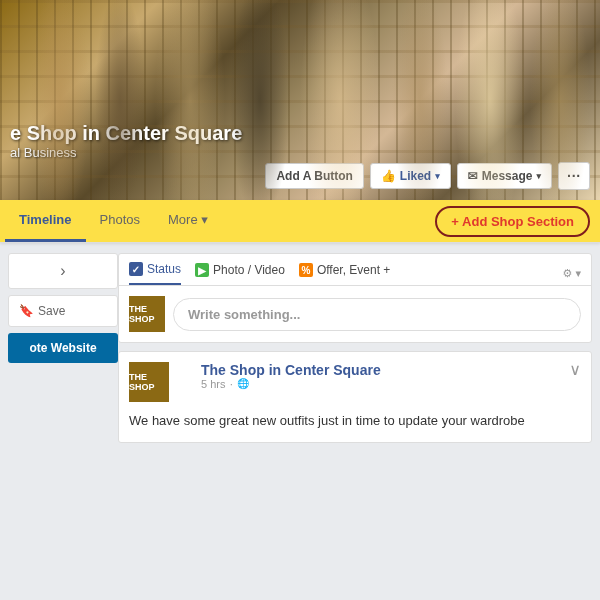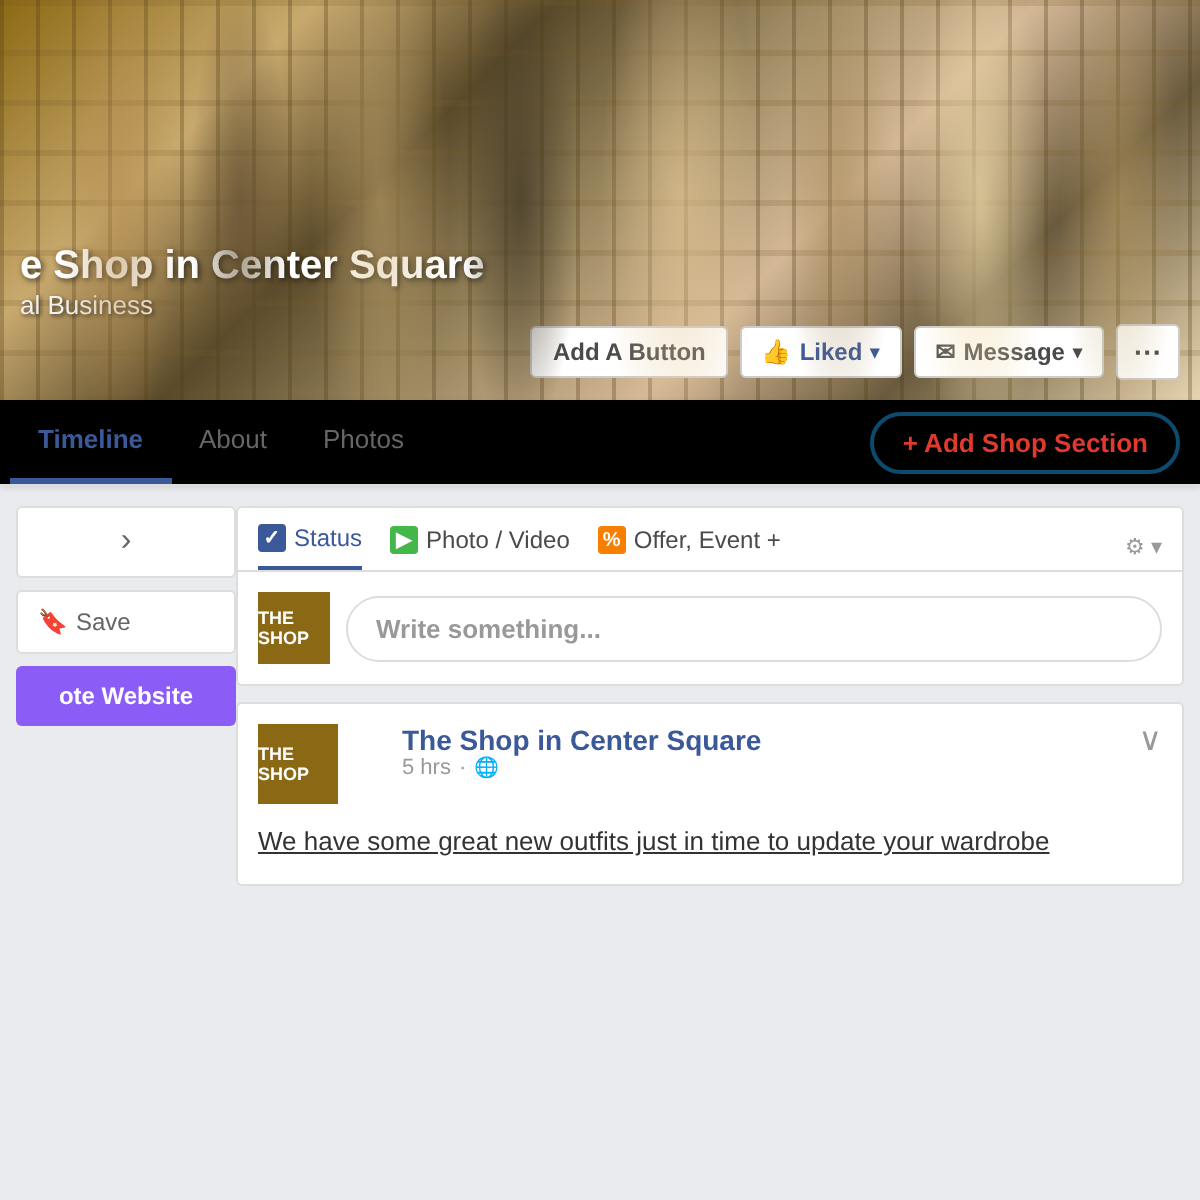--- a/index.html
+++ b/index.html
@@ -99,7 +99,7 @@
 
     
     .nav-tabs {
-      background: #000000;
+      background: #fde047;
       border-bottom: 1px solid #ddd;
       display: flex;
       align-items: center;

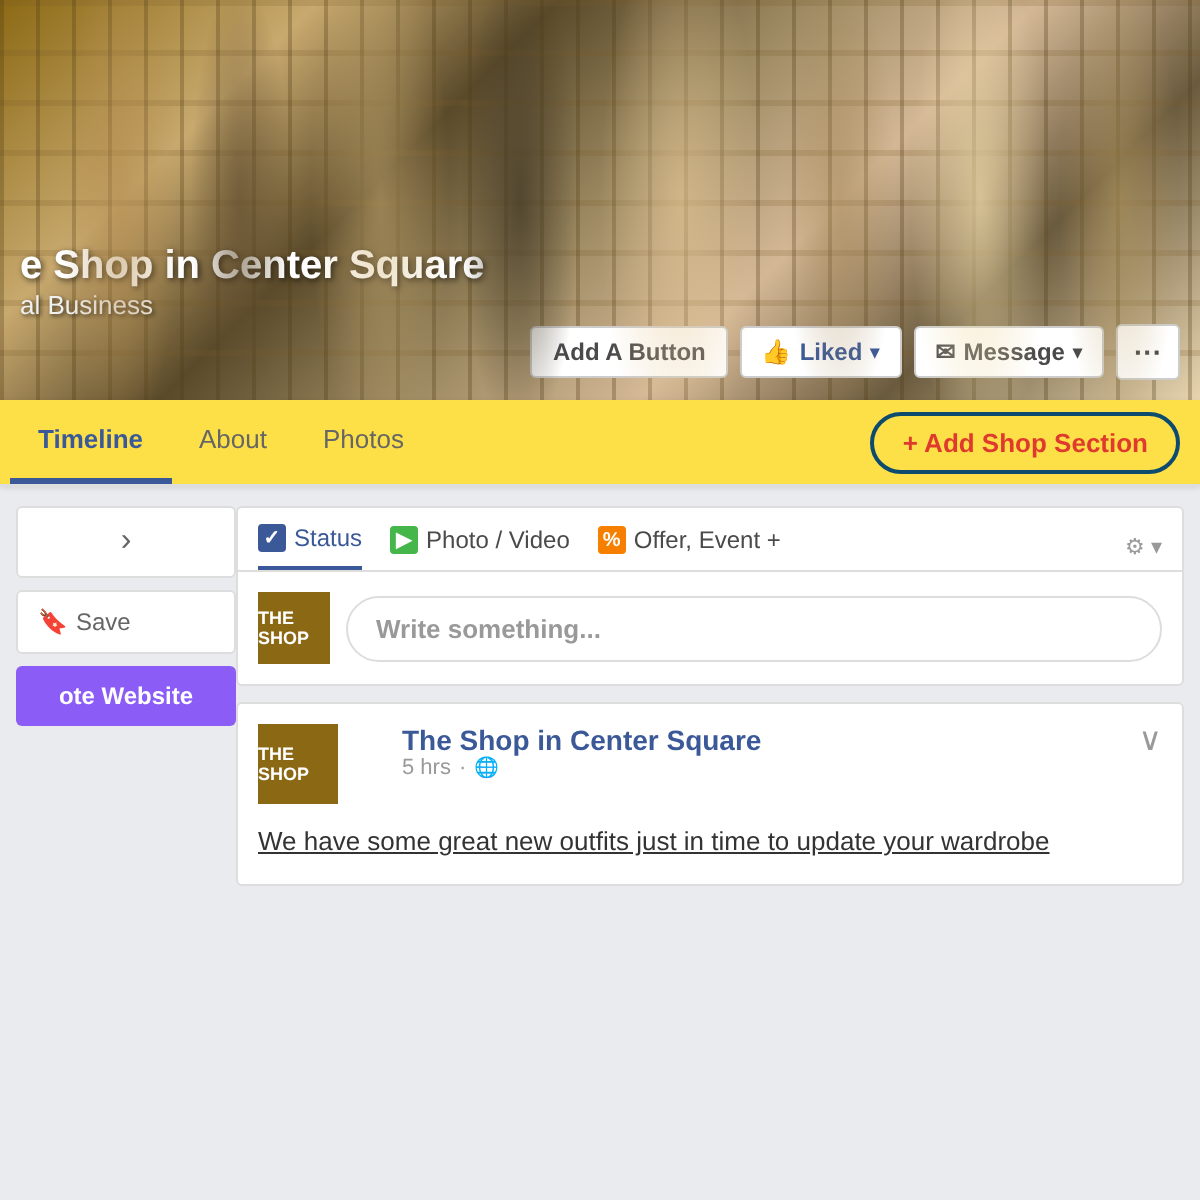--- a/index.html
+++ b/index.html
@@ -355,9 +355,6 @@
 <div class="nav-tabs">
   <div class="nav-tab active">
     <span>Timeline</span>
-  </div>
-  <div class="nav-tab">
-    <span>About</span>
   </div>
   <div class="nav-tab">
     <span>Photos</span>

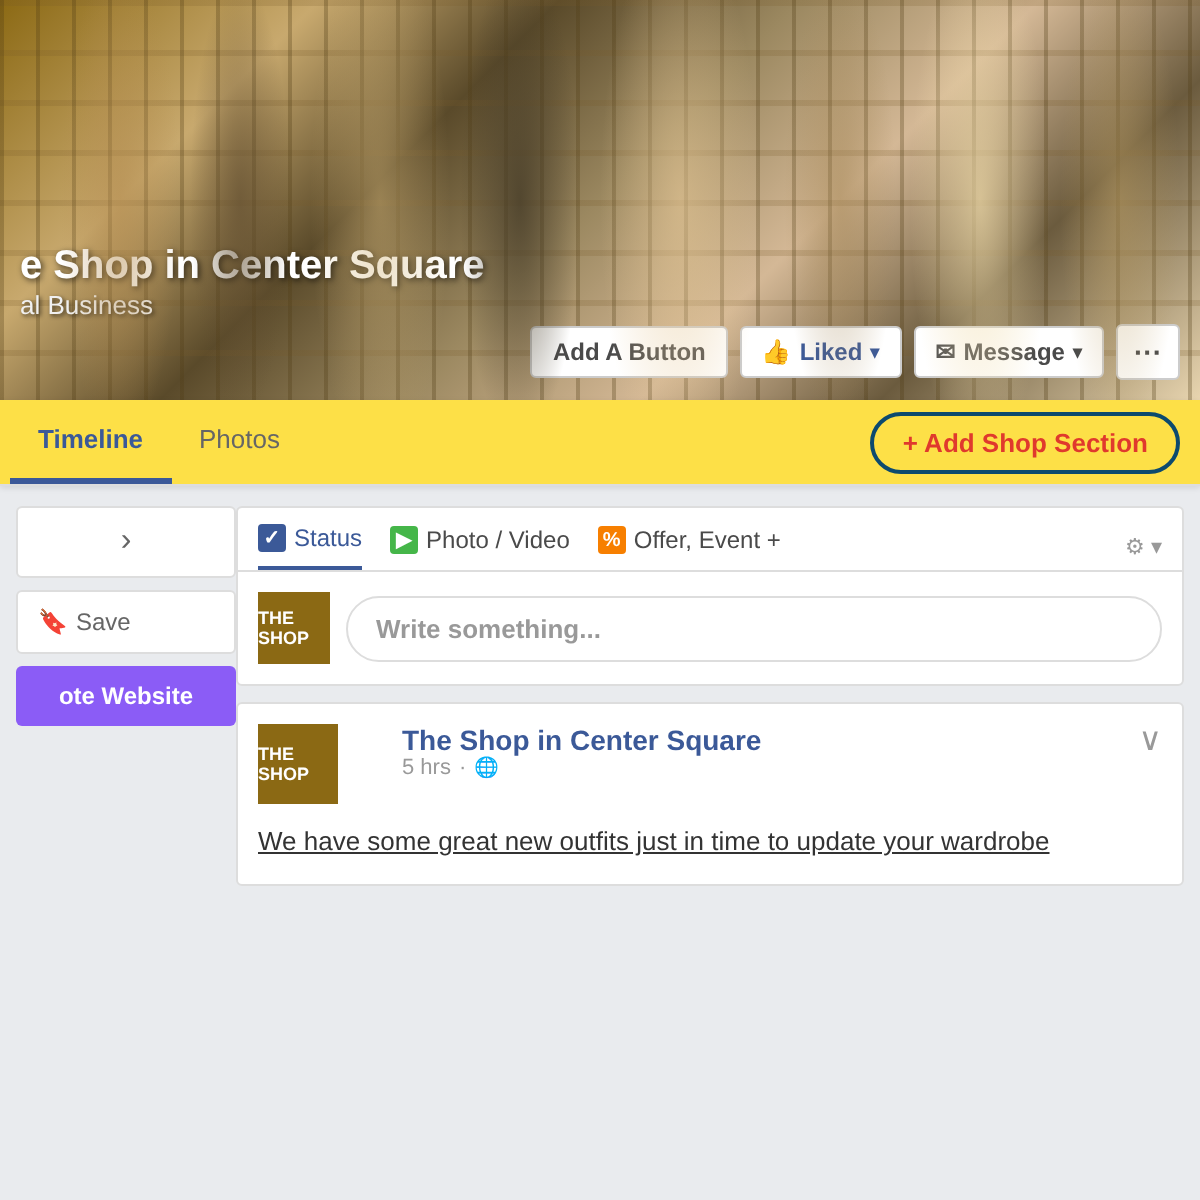--- a/index.html
+++ b/index.html
@@ -358,6 +358,10 @@
   </div>
   <div class="nav-tab">
     <span>Photos</span>
+  </div>
+  <div class="nav-tab">
+    <span>More</span>
+    <span> ▾</span>
   </div>
   <div class="add-shop-section">+ Add Shop Section</div>
 </div>

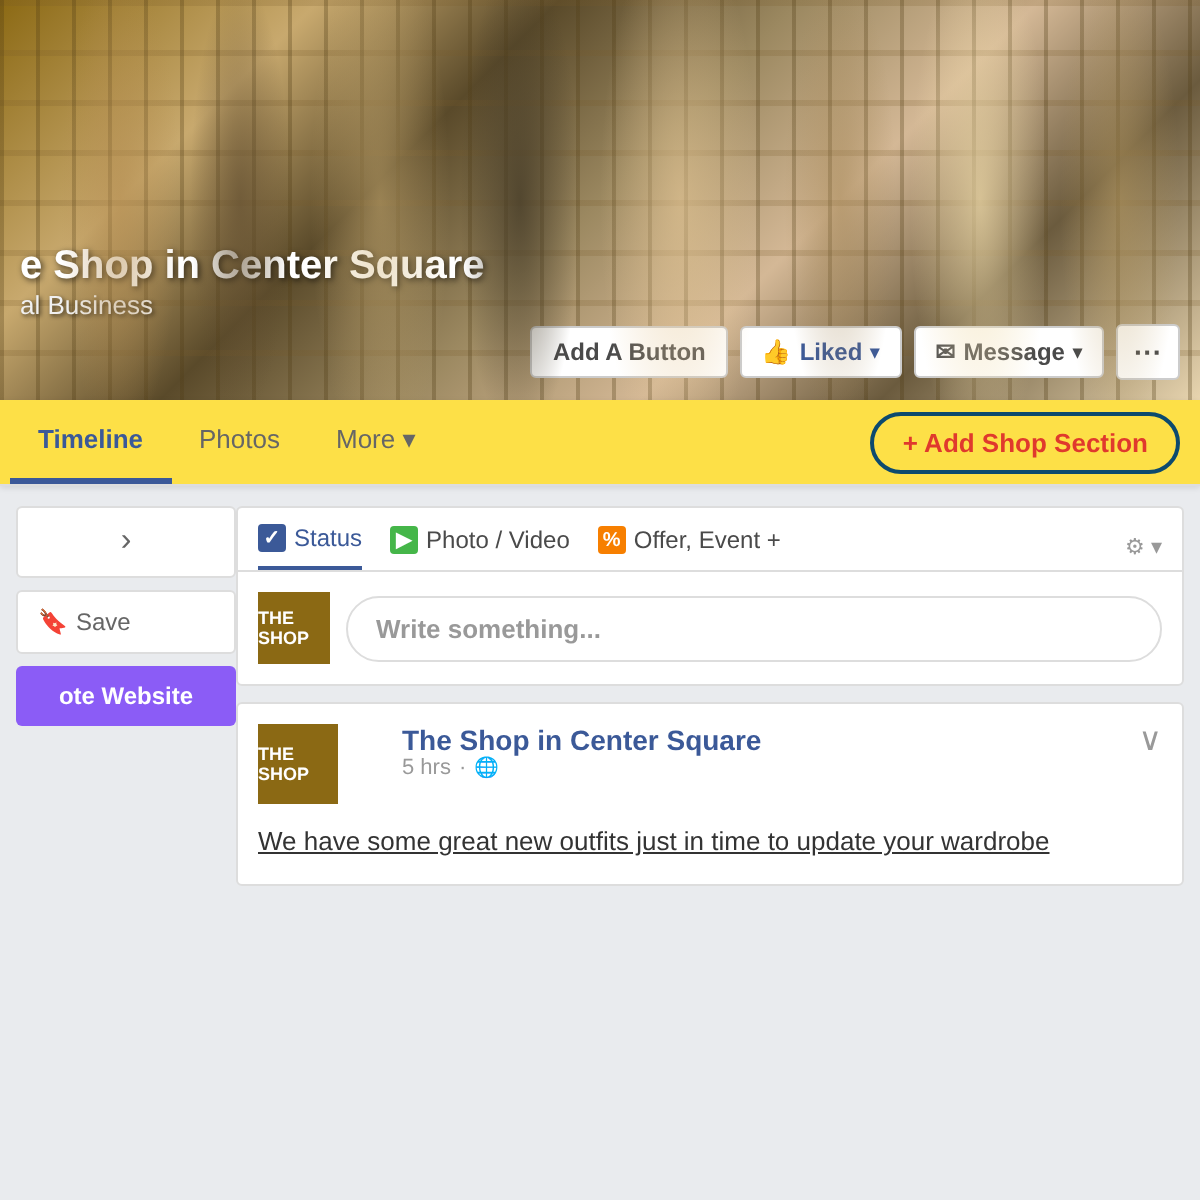--- a/index.html
+++ b/index.html
@@ -124,7 +124,7 @@
     .add-shop-section {
       margin-left: auto;
       margin-right: 10px;
-      border: 2px solid #0c4a6e;
+      border: 2px solid #7f1d1d;
       border-radius: 20px;
       padding: 6px 14px;
       font-size: 13px;

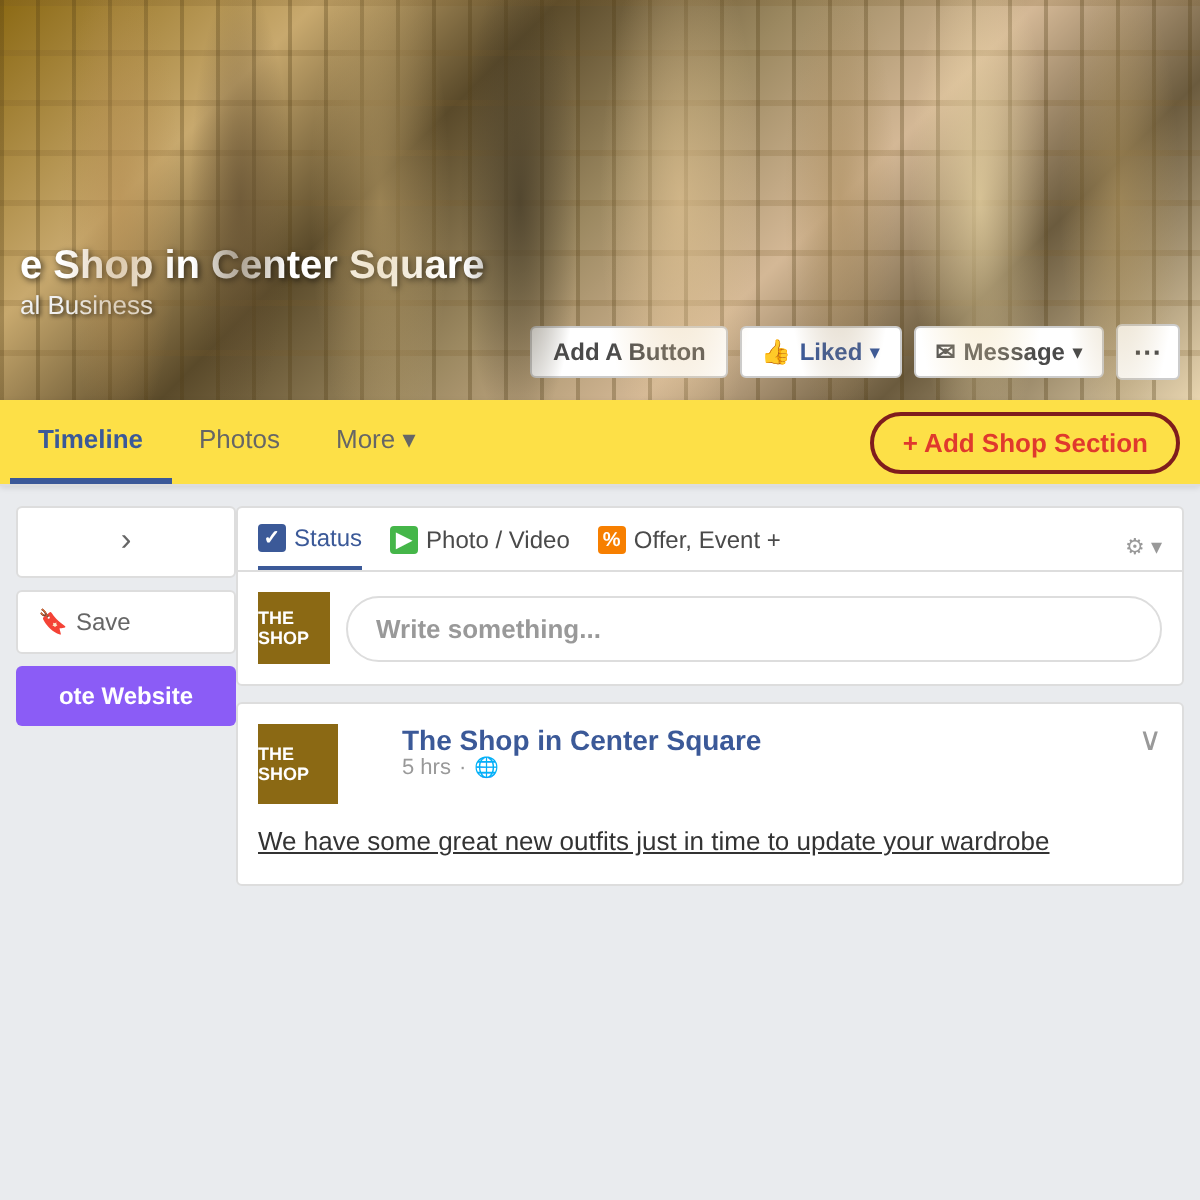--- a/index.html
+++ b/index.html
@@ -175,7 +175,7 @@
       gap: 4px;
     }
     .promote-btn {
-      background: #8b5cf6;
+      background: #0369a1;
       border: none;
       border-radius: 3px;
       padding: 8px 10px;

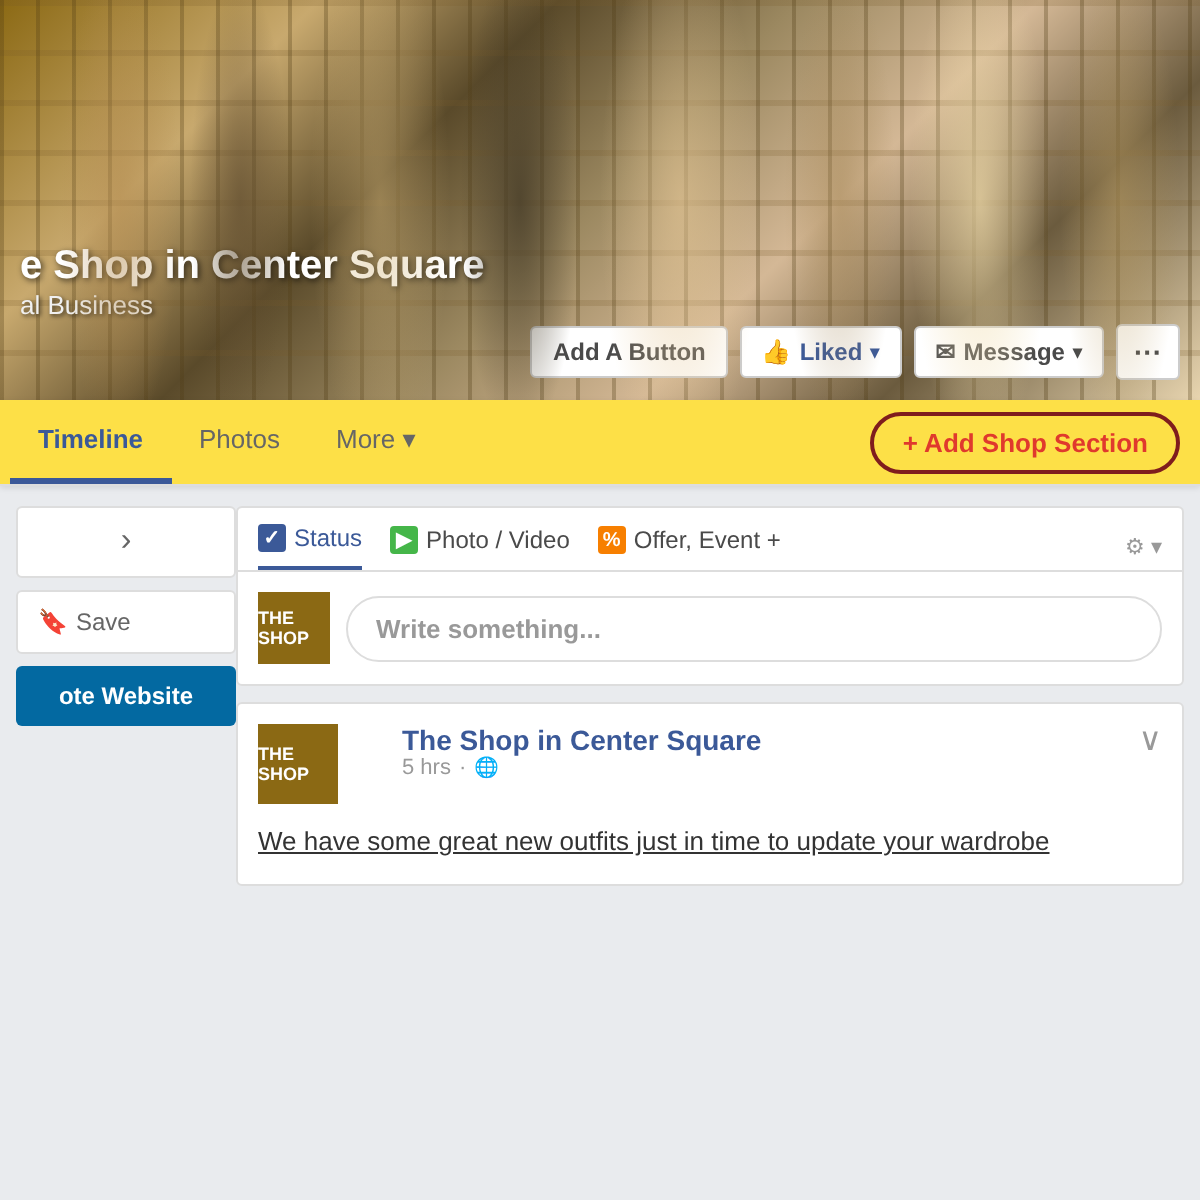--- a/index.html
+++ b/index.html
@@ -315,7 +315,6 @@
       font-size: 13px;
       color: #333;
       line-height: 1.4;
-      text-decoration: underline;
     }
     .feed-post-collapse {
       position: absolute;

